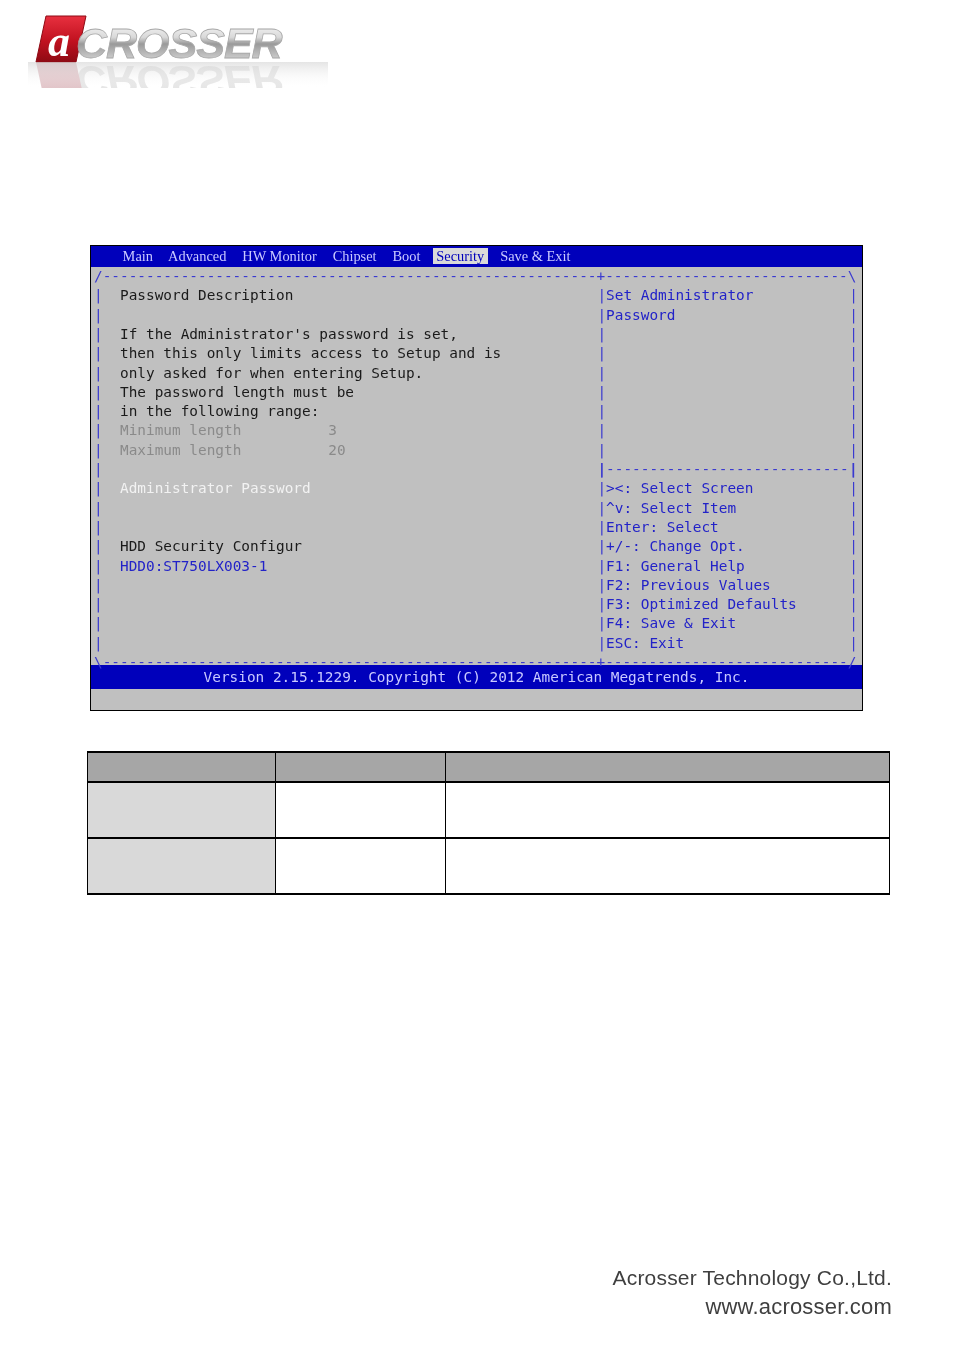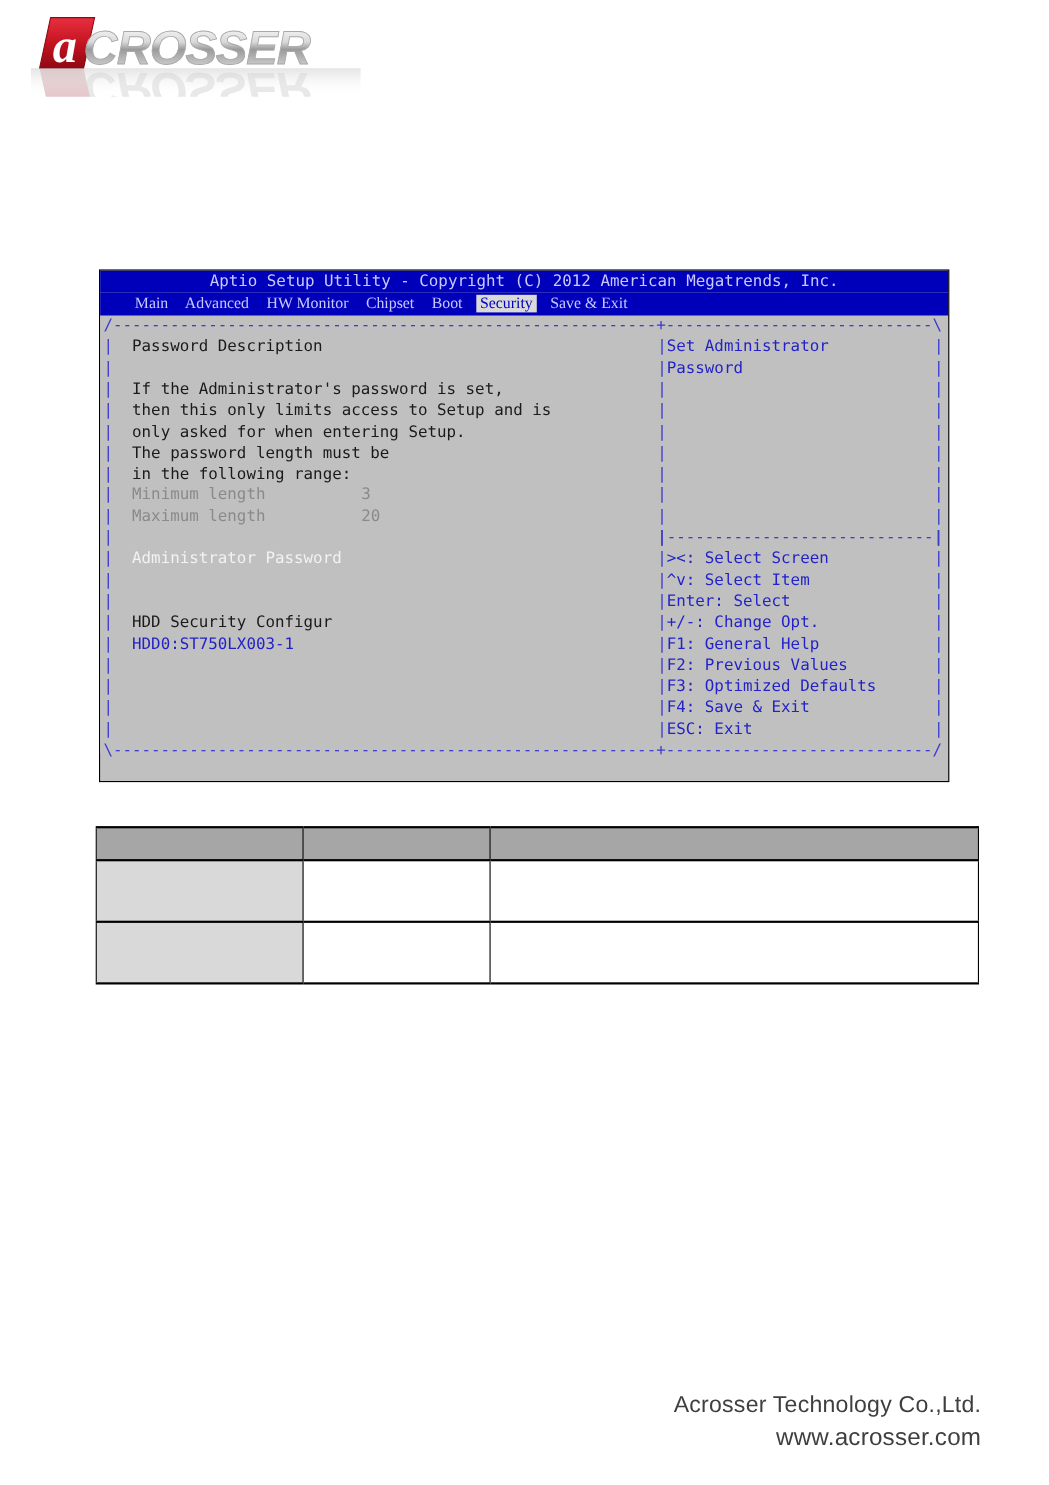--- a/index.html
+++ b/index.html
@@ -187,7 +187,6 @@
 
 <div class="bios">
 
-  <div class="bios-titlebar">Aptio Setup Utility - Copyright (C) 2012 American Megatrends, Inc.</div>
 
   <div class="bios-menubar" id="menubar"><span class="menu-item"> Main </span><span> </span><span class="menu-item"> Advanced </span><span> </span><span class="menu-item"> HW Monitor </span><span> </span><span class="menu-item"> Chipset </span><span> </span><span class="menu-item"> Boot </span><span> </span><span class="menu-item active"> Security </span><span> </span><span class="menu-item"> Save &amp; Exit </span></div>
 

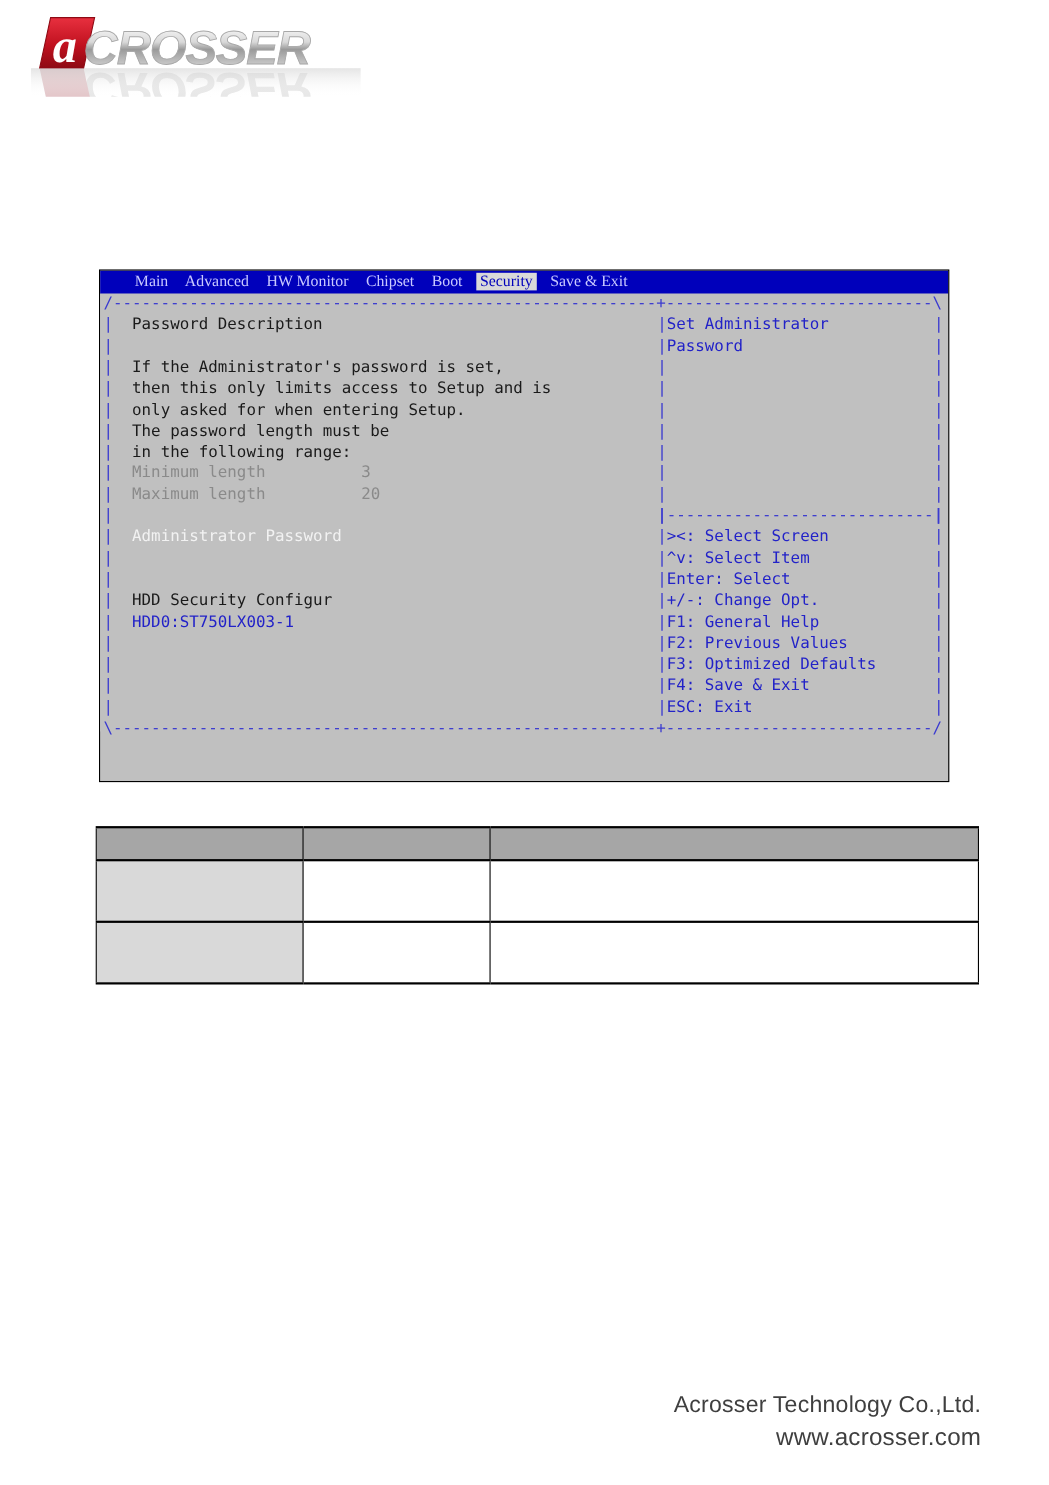--- a/index.html
+++ b/index.html
@@ -194,6 +194,7 @@
     <div class="layer" id="bios-layer"><div class="cell frame" style="left: 3px; top: 0px; line-height: 19.3px;">/---------------------------------------------------------+----------------------------\</div><div class="cell frame" style="left: 3px; top: 386px; line-height: 19.3px;">\---------------------------------------------------------+----------------------------/</div><div class="cell frame" style="left: 3px; top: 19.3px; line-height: 19.3px;">|</div><div class="cell frame" style="left: 506.44px; top: 19.3px; line-height: 19.3px;">|</div><div class="cell frame" style="left: 758.16px; top: 19.3px; line-height: 19.3px;">|</div><div class="cell frame" style="left: 3px; top: 38.6px; line-height: 19.3px;">|</div><div class="cell frame" style="left: 506.44px; top: 38.6px; line-height: 19.3px;">|</div><div class="cell frame" style="left: 758.16px; top: 38.6px; line-height: 19.3px;">|</div><div class="cell frame" style="left: 3px; top: 57.9px; line-height: 19.3px;">|</div><div class="cell frame" style="left: 506.44px; top: 57.9px; line-height: 19.3px;">|</div><div class="cell frame" style="left: 758.16px; top: 57.9px; line-height: 19.3px;">|</div><div class="cell frame" style="left: 3px; top: 77.2px; line-height: 19.3px;">|</div><div class="cell frame" style="left: 506.44px; top: 77.2px; line-height: 19.3px;">|</div><div class="cell frame" style="left: 758.16px; top: 77.2px; line-height: 19.3px;">|</div><div class="cell frame" style="left: 3px; top: 96.5px; line-height: 19.3px;">|</div><div class="cell frame" style="left: 506.44px; top: 96.5px; line-height: 19.3px;">|</div><div class="cell frame" style="left: 758.16px; top: 96.5px; line-height: 19.3px;">|</div><div class="cell frame" style="left: 3px; top: 115.8px; line-height: 19.3px;">|</div><div class="cell frame" style="left: 506.44px; top: 115.8px; line-height: 19.3px;">|</div><div class="cell frame" style="left: 758.16px; top: 115.8px; line-height: 19.3px;">|</div><div class="cell frame" style="left: 3px; top: 135.1px; line-height: 19.3px;">|</div><div class="cell frame" style="left: 506.44px; top: 135.1px; line-height: 19.3px;">|</div><div class="cell frame" style="left: 758.16px; top: 135.1px; line-height: 19.3px;">|</div><div class="cell frame" style="left: 3px; top: 154.4px; line-height: 19.3px;">|</div><div class="cell frame" style="left: 506.44px; top: 154.4px; line-height: 19.3px;">|</div><div class="cell frame" style="left: 758.16px; top: 154.4px; line-height: 19.3px;">|</div><div class="cell frame" style="left: 3px; top: 173.7px; line-height: 19.3px;">|</div><div class="cell frame" style="left: 506.44px; top: 173.7px; line-height: 19.3px;">|</div><div class="cell frame" style="left: 758.16px; top: 173.7px; line-height: 19.3px;">|</div><div class="cell frame" style="left: 3px; top: 193px; line-height: 19.3px;">|</div><div class="cell frame" style="left: 506.44px; top: 193px; line-height: 19.3px;">|</div><div class="cell frame" style="left: 758.16px; top: 193px; line-height: 19.3px;">|</div><div class="cell frame" style="left: 3px; top: 212.3px; line-height: 19.3px;">|</div><div class="cell frame" style="left: 506.44px; top: 212.3px; line-height: 19.3px;">|</div><div class="cell frame" style="left: 758.16px; top: 212.3px; line-height: 19.3px;">|</div><div class="cell frame" style="left: 3px; top: 231.6px; line-height: 19.3px;">|</div><div class="cell frame" style="left: 506.44px; top: 231.6px; line-height: 19.3px;">|</div><div class="cell frame" style="left: 758.16px; top: 231.6px; line-height: 19.3px;">|</div><div class="cell frame" style="left: 3px; top: 250.9px; line-height: 19.3px;">|</div><div class="cell frame" style="left: 506.44px; top: 250.9px; line-height: 19.3px;">|</div><div class="cell frame" style="left: 758.16px; top: 250.9px; line-height: 19.3px;">|</div><div class="cell frame" style="left: 3px; top: 270.2px; line-height: 19.3px;">|</div><div class="cell frame" style="left: 506.44px; top: 270.2px; line-height: 19.3px;">|</div><div class="cell frame" style="left: 758.16px; top: 270.2px; line-height: 19.3px;">|</div><div class="cell frame" style="left: 3px; top: 289.5px; line-height: 19.3px;">|</div><div class="cell frame" style="left: 506.44px; top: 289.5px; line-height: 19.3px;">|</div><div class="cell frame" style="left: 758.16px; top: 289.5px; line-height: 19.3px;">|</div><div class="cell frame" style="left: 3px; top: 308.8px; line-height: 19.3px;">|</div><div class="cell frame" style="left: 506.44px; top: 308.8px; line-height: 19.3px;">|</div><div class="cell frame" style="left: 758.16px; top: 308.8px; line-height: 19.3px;">|</div><div class="cell frame" style="left: 3px; top: 328.1px; line-height: 19.3px;">|</div><div class="cell frame" style="left: 506.44px; top: 328.1px; line-height: 19.3px;">|</div><div class="cell frame" style="left: 758.16px; top: 328.1px; line-height: 19.3px;">|</div><div class="cell frame" style="left: 3px; top: 347.4px; line-height: 19.3px;">|</div><div class="cell frame" style="left: 506.44px; top: 347.4px; line-height: 19.3px;">|</div><div class="cell frame" style="left: 758.16px; top: 347.4px; line-height: 19.3px;">|</div><div class="cell frame" style="left: 3px; top: 366.7px; line-height: 19.3px;">|</div><div class="cell frame" style="left: 506.44px; top: 366.7px; line-height: 19.3px;">|</div><div class="cell frame" style="left: 758.16px; top: 366.7px; line-height: 19.3px;">|</div><div class="cell txt-dark" style="left: 29.04px; top: 19.3px; line-height: 19.3px;">Password Description</div><div class="cell txt-dark" style="left: 29.04px; top: 57.9px; line-height: 19.3px;">If the Administrator's password is set,</div><div class="cell txt-dark" style="left: 29.04px; top: 77.2px; line-height: 19.3px;">then this only limits access to Setup and is</div><div class="cell txt-dark" style="left: 29.04px; top: 96.5px; line-height: 19.3px;">only asked for when entering Setup.</div><div class="cell txt-dark" style="left: 29.04px; top: 115.8px; line-height: 19.3px;">The password length must be</div><div class="cell txt-dark" style="left: 29.04px; top: 135.1px; line-height: 19.3px;">in the following range:</div><div class="cell txt-gray" style="left: 29.04px; top: 154.4px; line-height: 19.3px;">Minimum length</div><div class="cell txt-gray" style="left: 237.36px; top: 154.4px; line-height: 19.3px;">3</div><div class="cell txt-gray" style="left: 29.04px; top: 173.7px; line-height: 19.3px;">Maximum length</div><div class="cell txt-gray" style="left: 237.36px; top: 173.7px; line-height: 19.3px;">20</div><div class="cell txt-white" style="left: 29.04px; top: 212.3px; line-height: 19.3px;">Administrator Password</div><div class="cell txt-dark" style="left: 29.04px; top: 270.2px; line-height: 19.3px;">HDD Security Configur</div><div class="cell txt-blue" style="left: 29.04px; top: 289.5px; line-height: 19.3px;">HDD0:ST750LX003-1</div><div class="cell txt-blue" style="left: 515.12px; top: 19.3px; line-height: 19.3px;">Set Administrator</div><div class="cell txt-blue" style="left: 515.12px; top: 38.6px; line-height: 19.3px;">Password</div><div class="cell frame" style="left: 506.44px; top: 193px; line-height: 19.3px;">|----------------------------|</div><div class="cell txt-blue" style="left: 515.12px; top: 212.3px; line-height: 19.3px;">&gt;&lt;: Select Screen</div><div class="cell txt-blue" style="left: 515.12px; top: 231.6px; line-height: 19.3px;">^v: Select Item</div><div class="cell txt-blue" style="left: 515.12px; top: 250.9px; line-height: 19.3px;">Enter: Select</div><div class="cell txt-blue" style="left: 515.12px; top: 270.2px; line-height: 19.3px;">+/-: Change Opt.</div><div class="cell txt-blue" style="left: 515.12px; top: 289.5px; line-height: 19.3px;">F1: General Help</div><div class="cell txt-blue" style="left: 515.12px; top: 308.8px; line-height: 19.3px;">F2: Previous Values</div><div class="cell txt-blue" style="left: 515.12px; top: 328.1px; line-height: 19.3px;">F3: Optimized Defaults</div><div class="cell txt-blue" style="left: 515.12px; top: 347.4px; line-height: 19.3px;">F4: Save &amp; Exit</div><div class="cell txt-blue" style="left: 515.12px; top: 366.7px; line-height: 19.3px;">ESC: Exit</div></div>
   </div>
 
+  <div class="bios-footer">Version 2.15.1229. Copyright (C) 2012 American Megatrends, Inc.</div>
 </div>
 
 <table class="doc-table">

